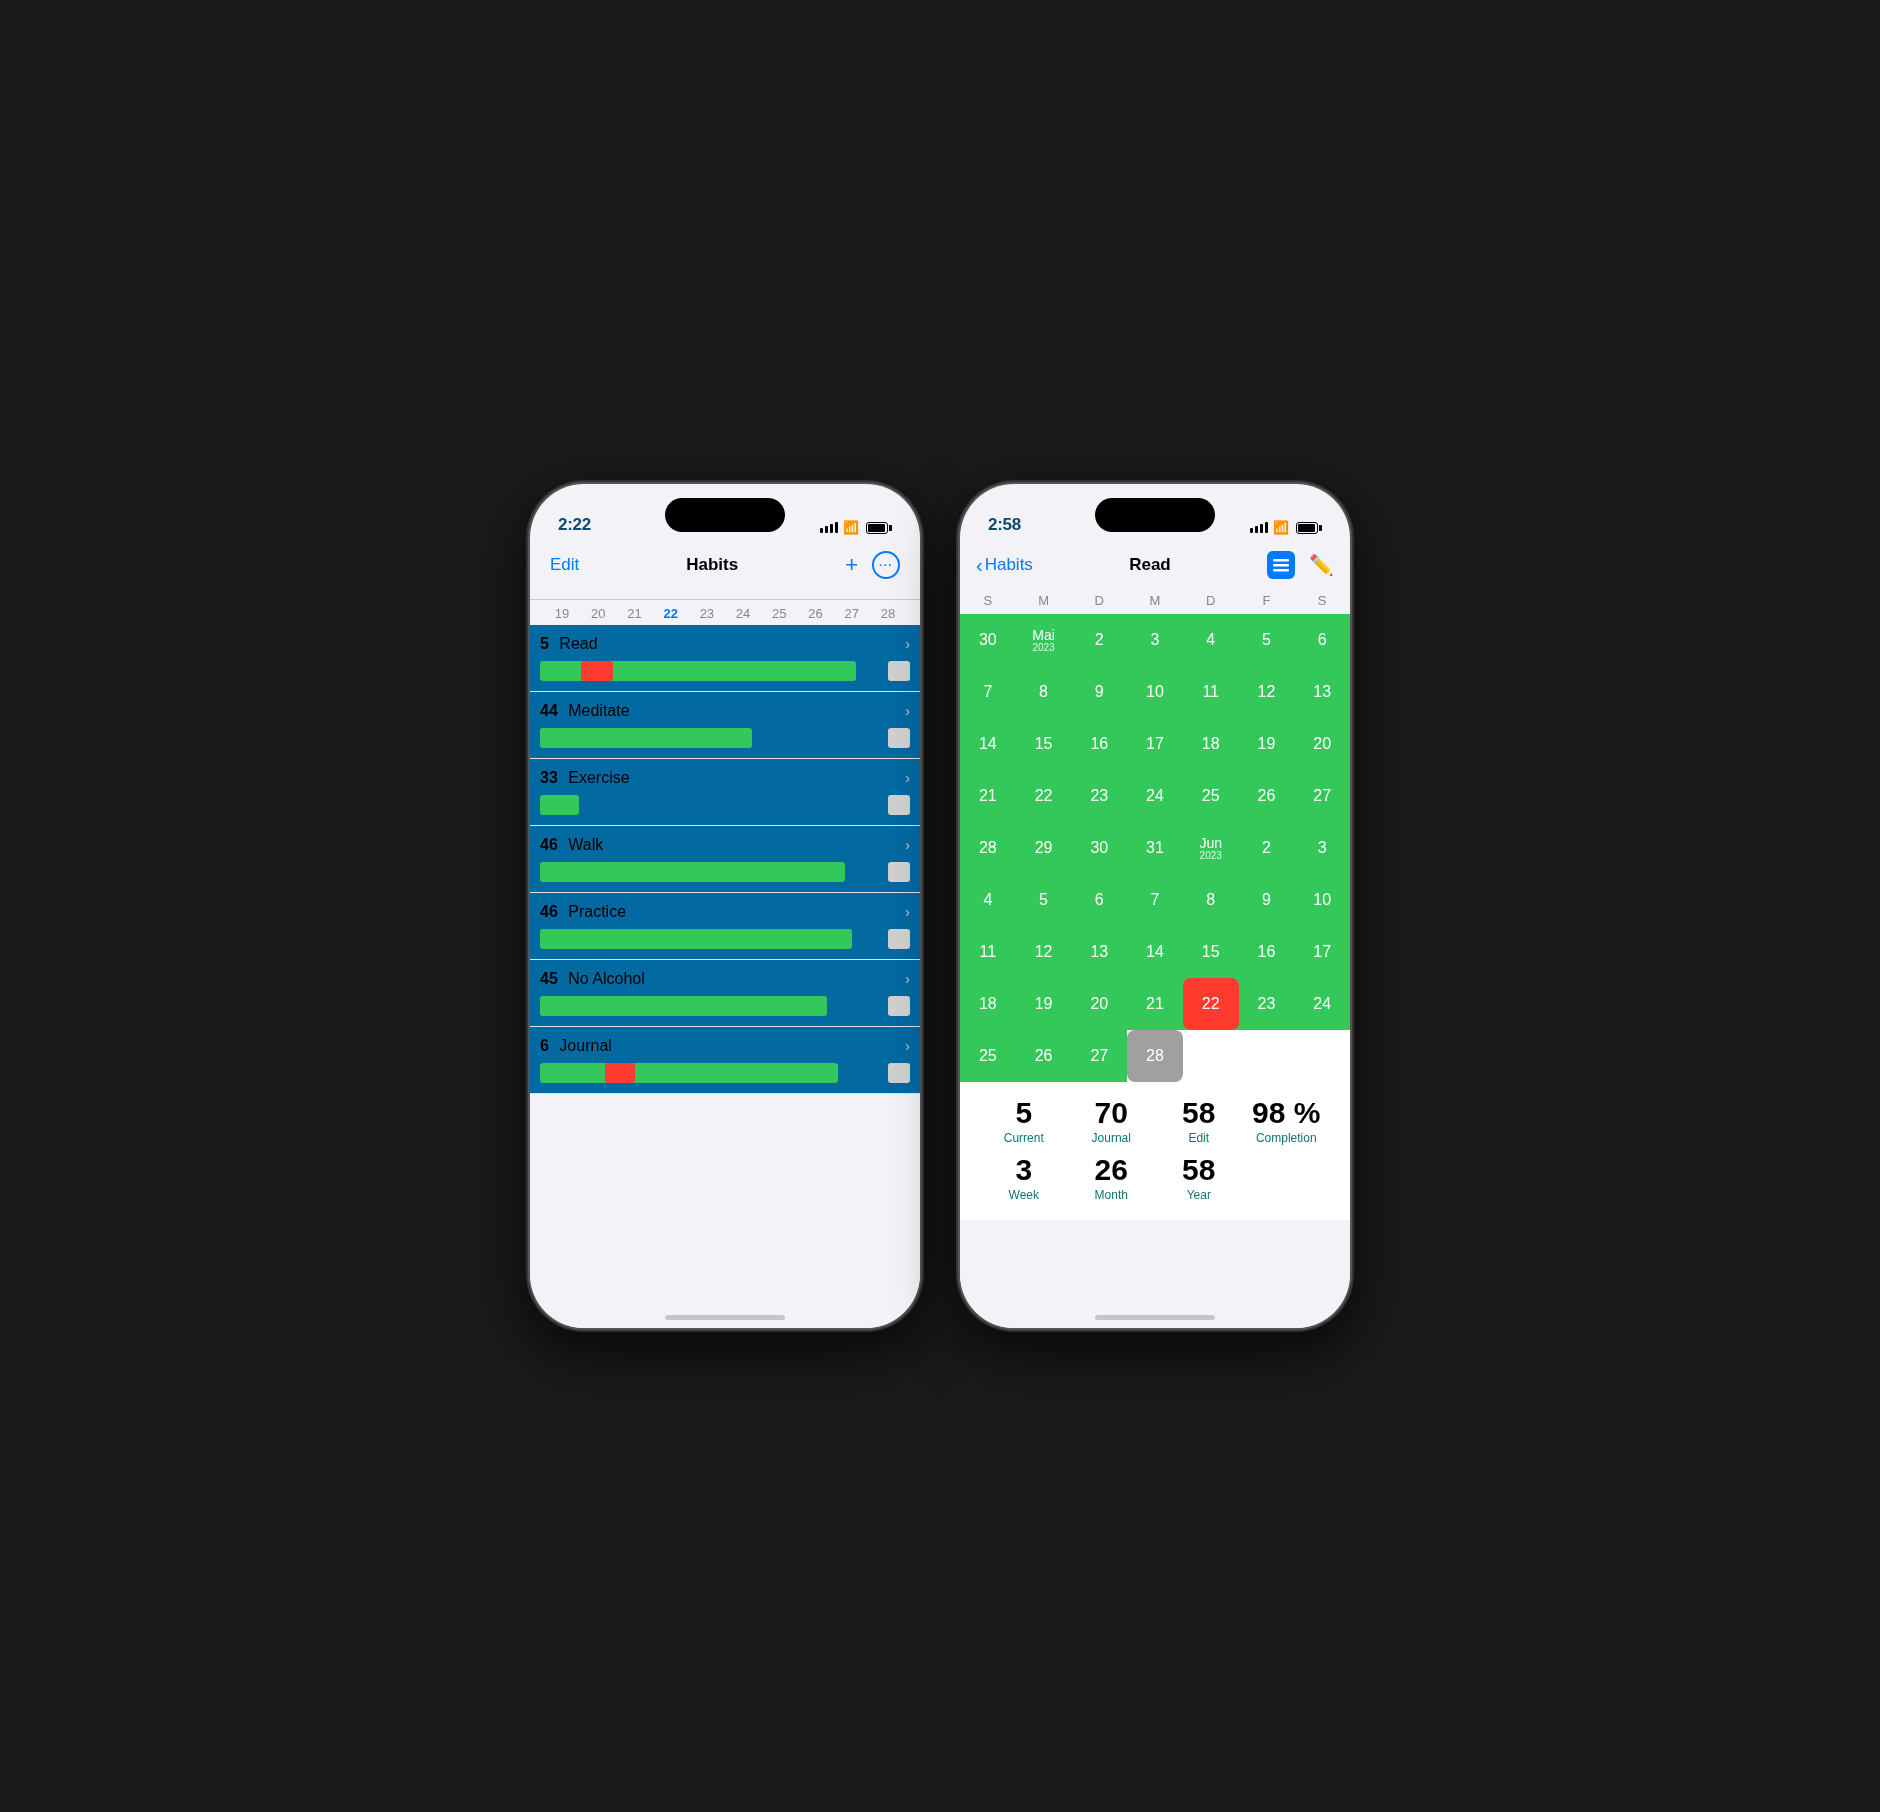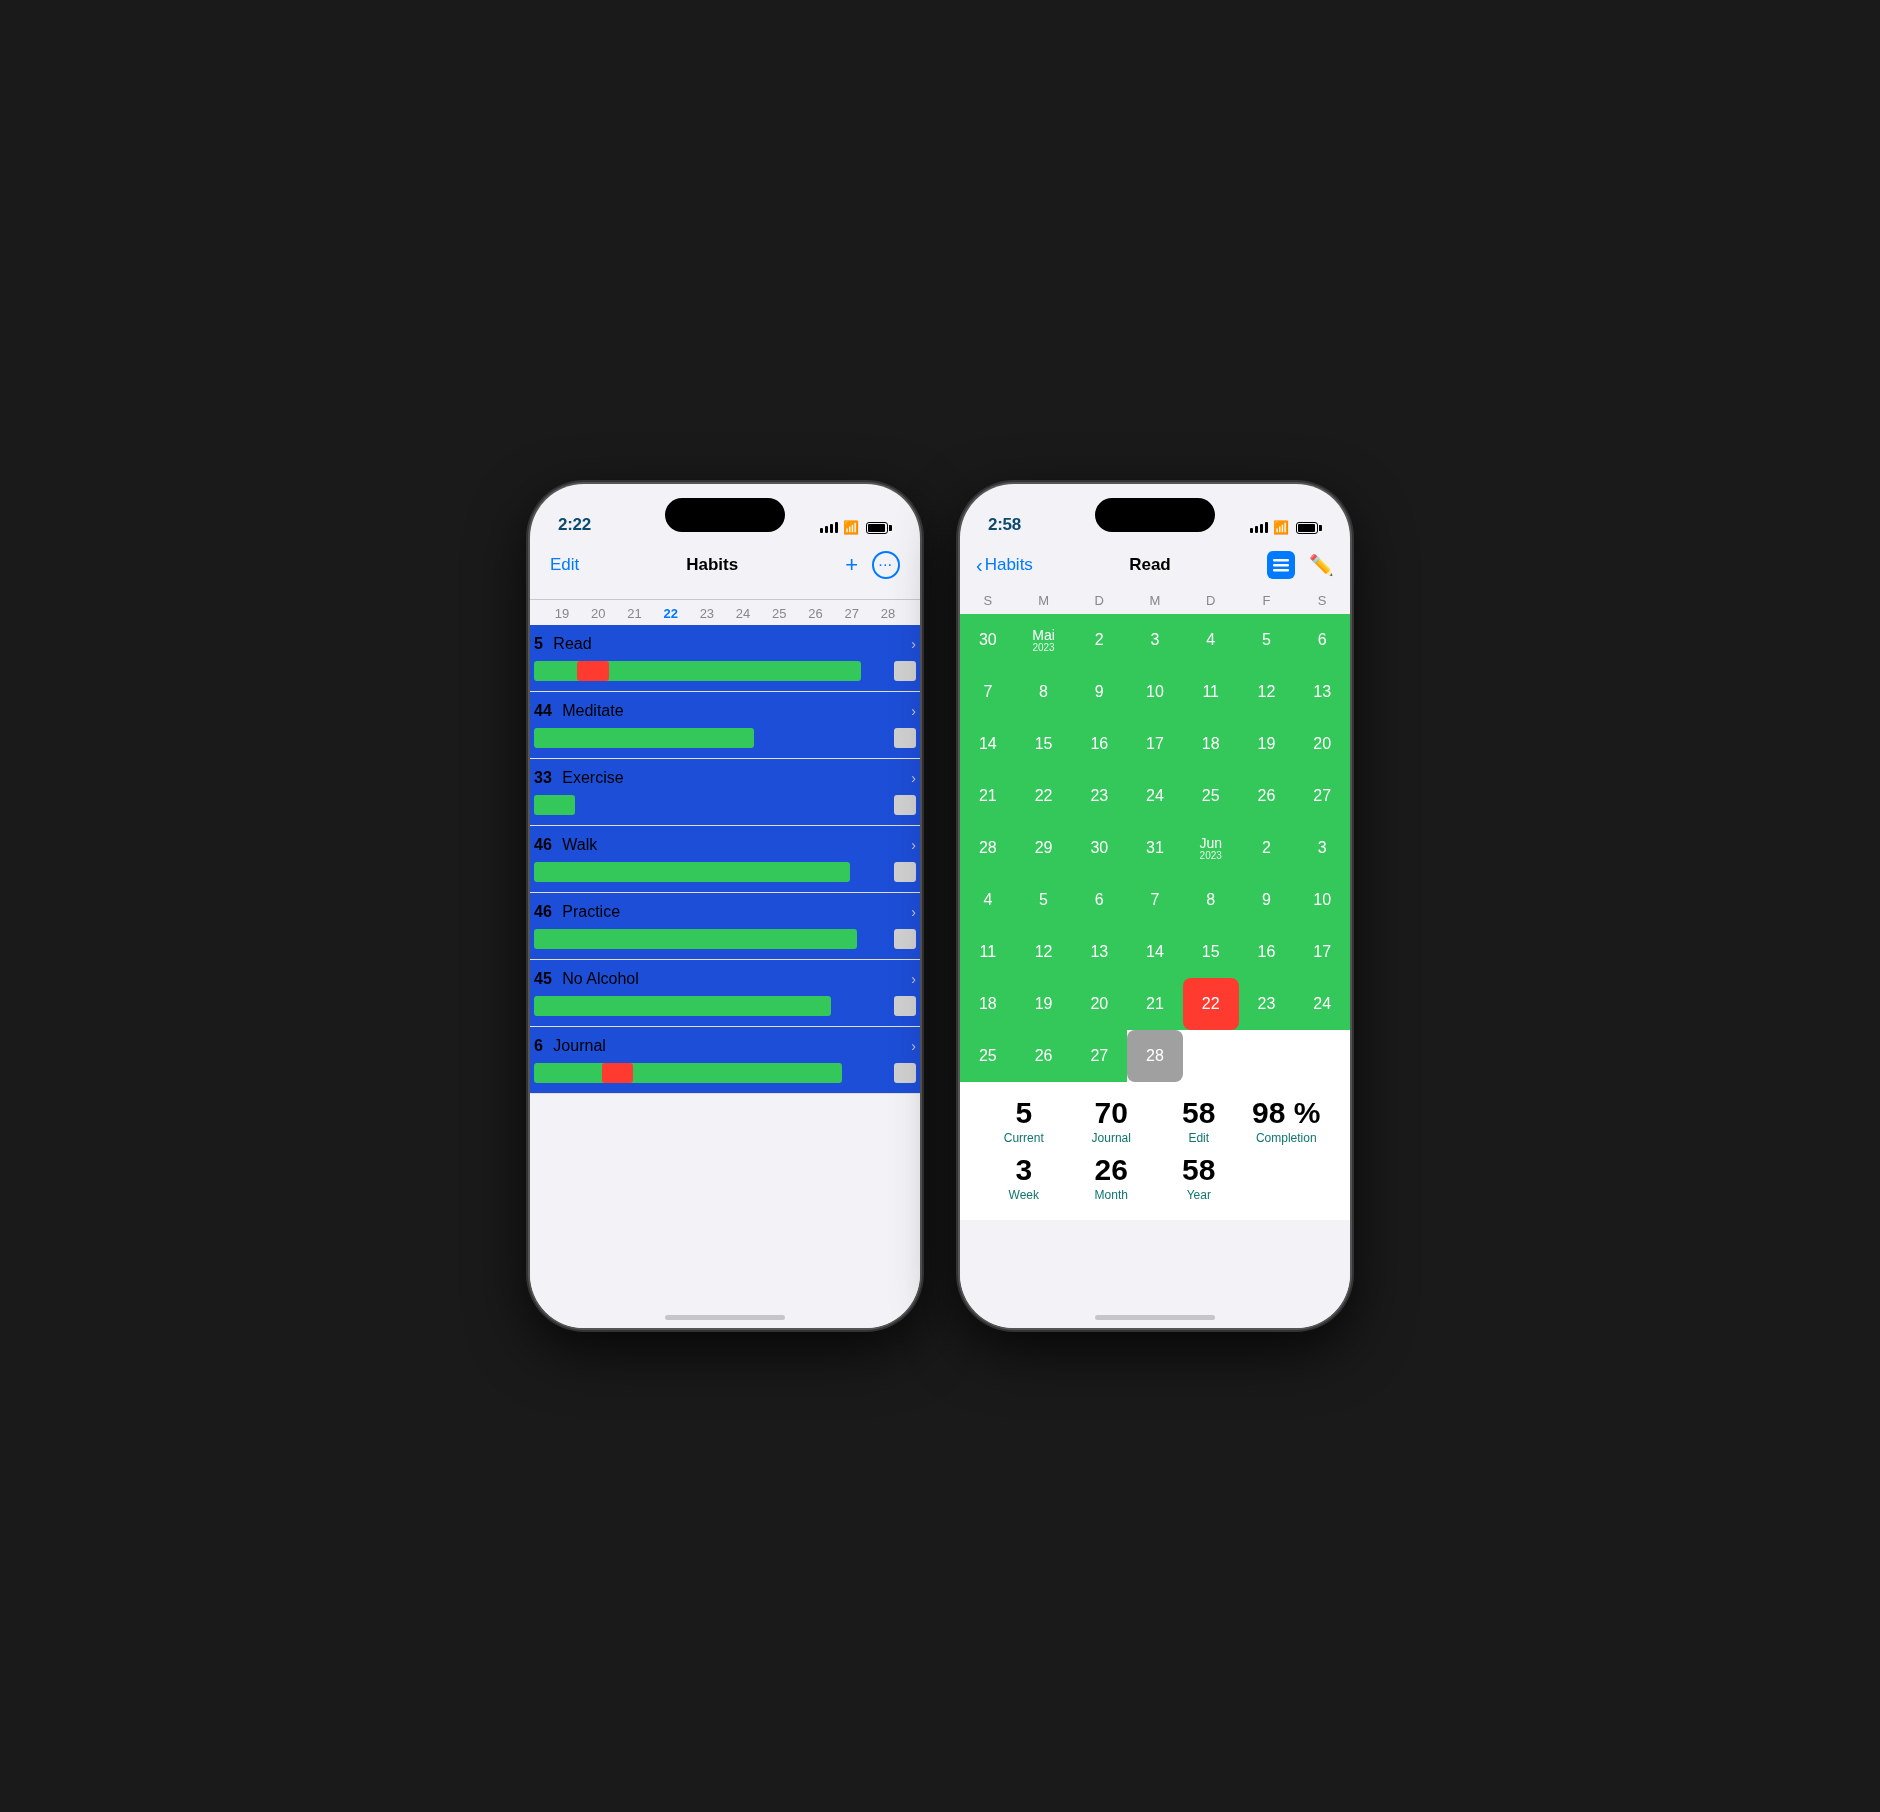--- a/index.html
+++ b/index.html
@@ -142,8 +142,8 @@
       overflow-y: auto;
     }
     .habit-item {
-      background: #1d4ed8;
-      padding: 10px 4px 8px;
+      background: #0369a1;
+      padding: 10px 10px 8px;
       border-bottom: 0.5px solid #e0e0e0;
     }
     .habit-header {

